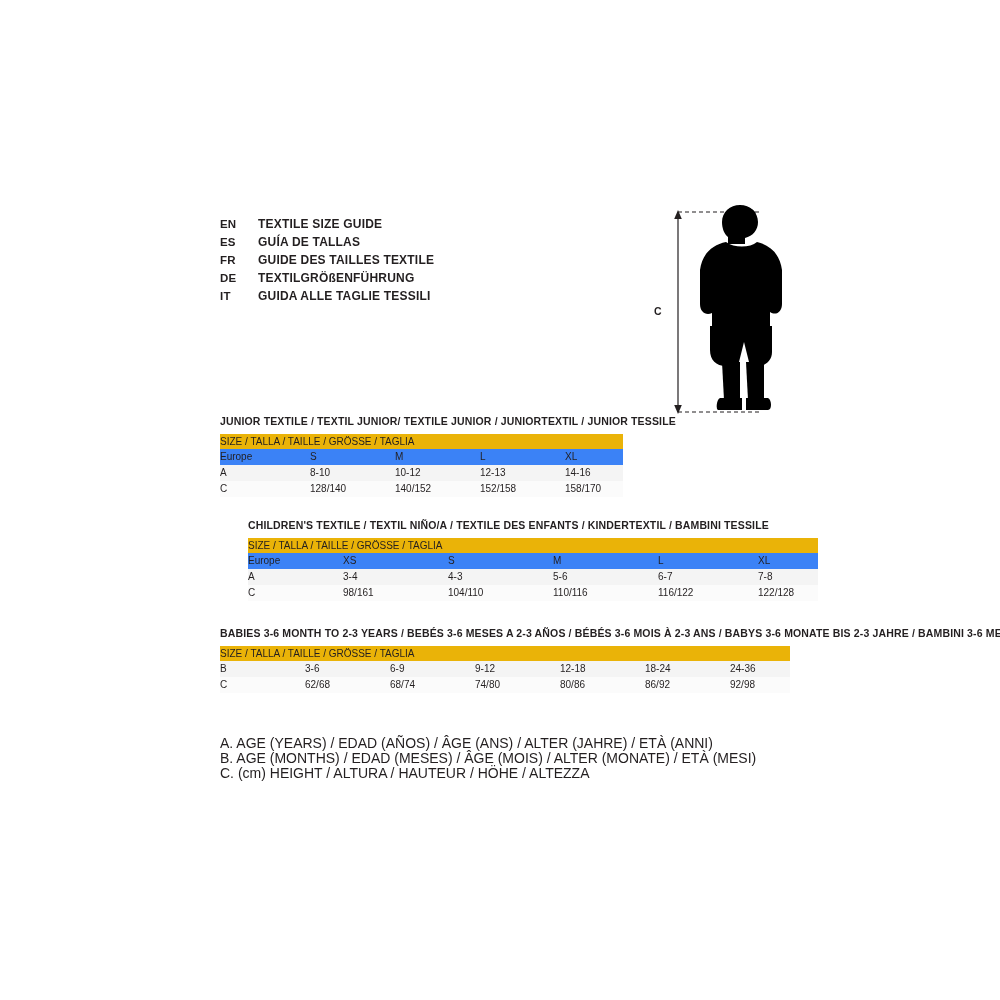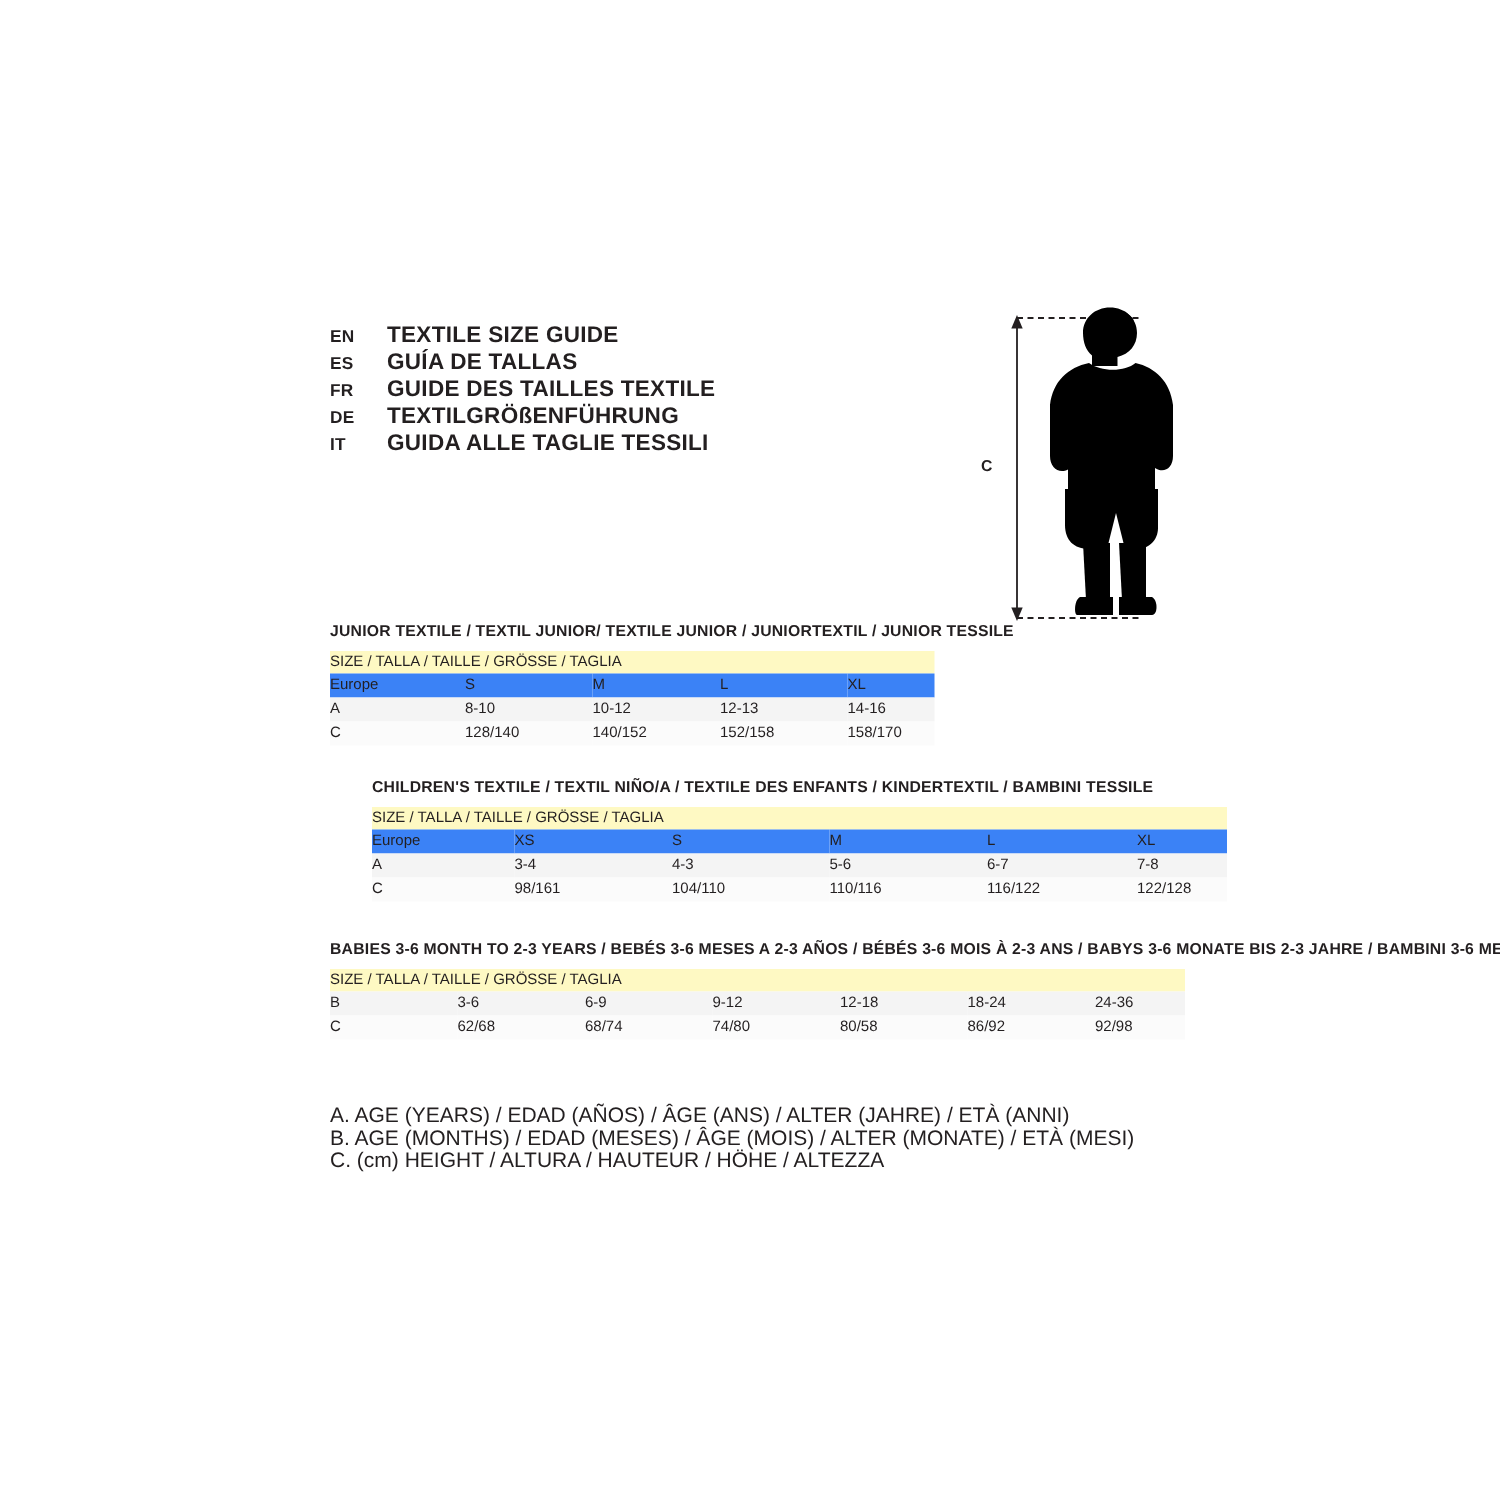--- a/index.html
+++ b/index.html
@@ -45,7 +45,7 @@
     color: #231f20;
   }
   .lang-title {
-    font-size: 15px;
+    font-size: 12px;
     font-weight: bold;
     letter-spacing: 0.2px;
     color: #231f20;

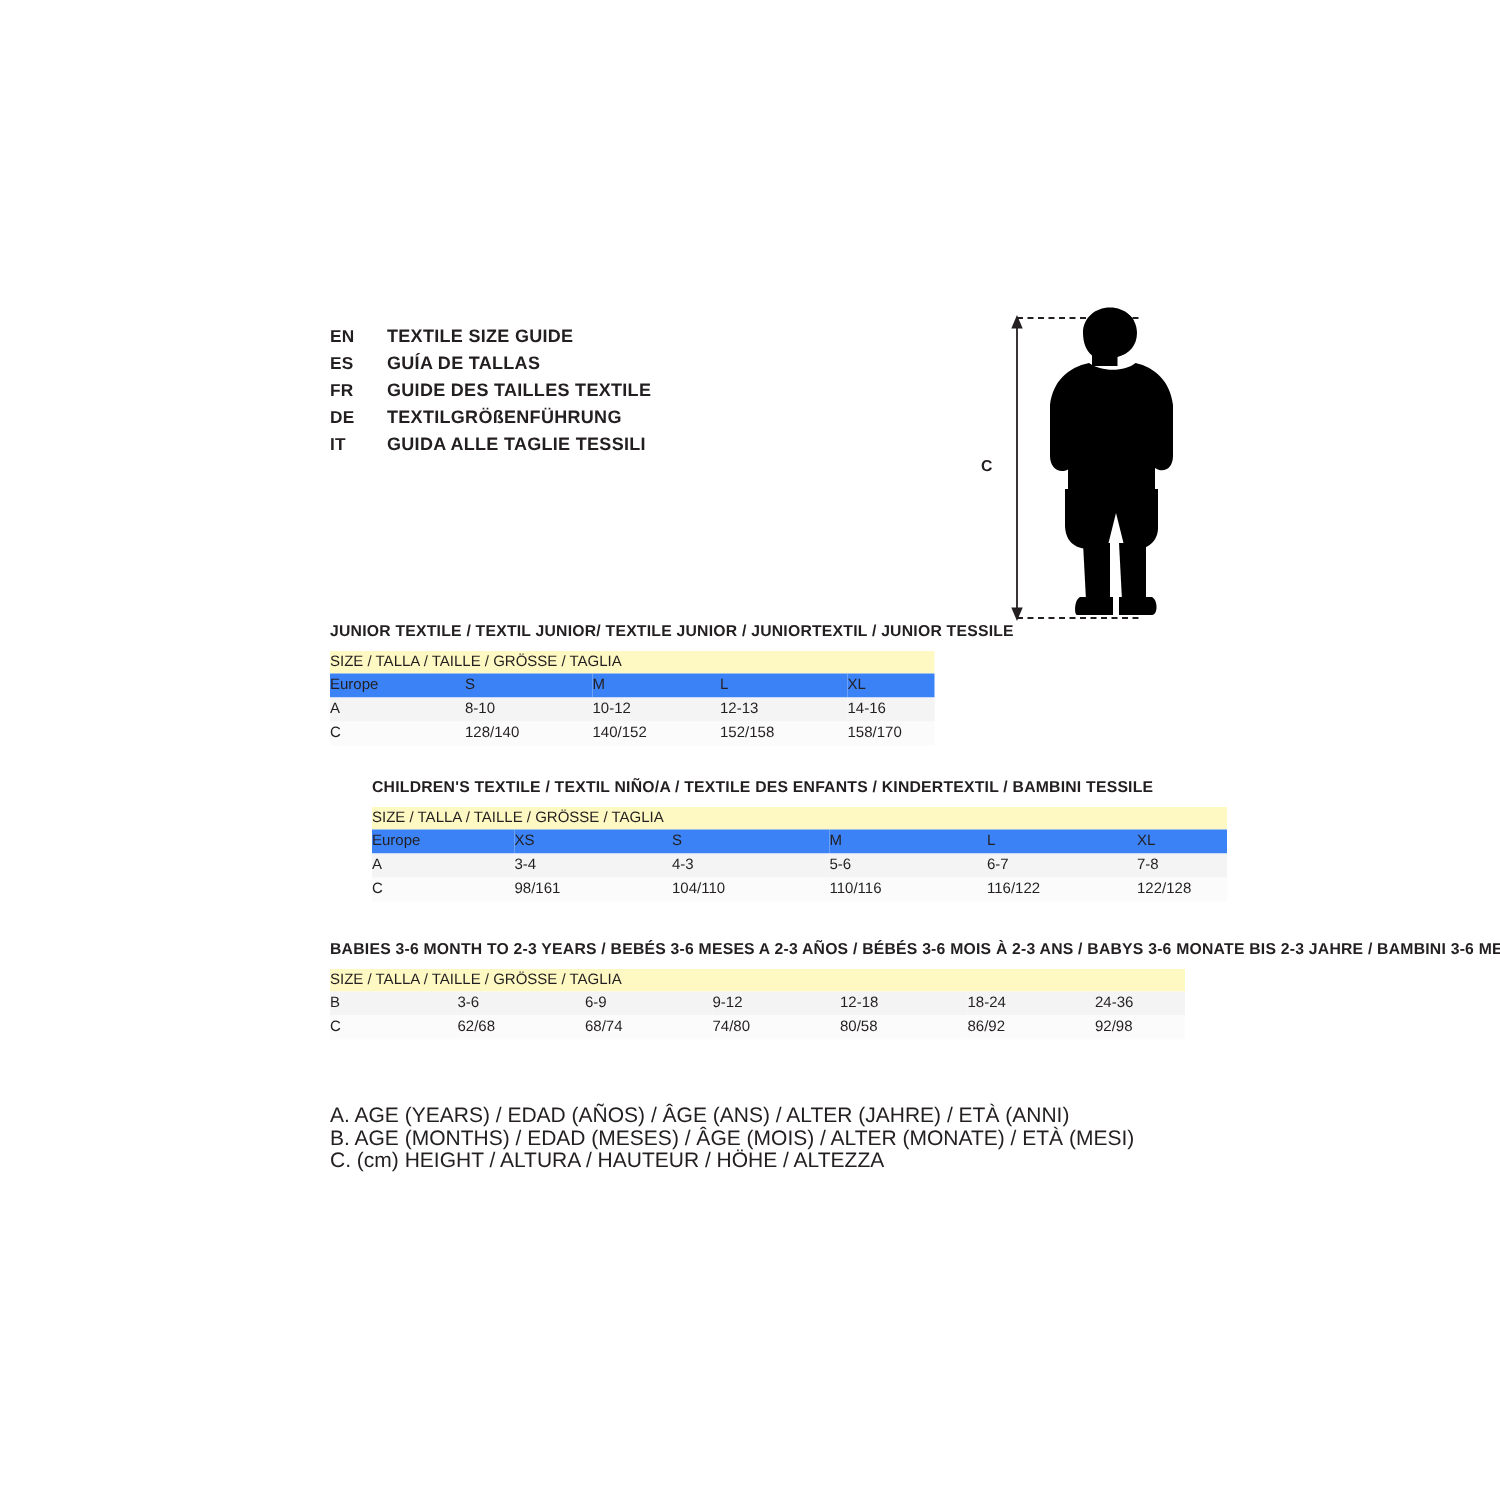--- a/index.html
+++ b/index.html
@@ -97,7 +97,7 @@
     color: #231f20;
   }
   .hdr-row td {
-    background: #fef9c3;
+    background: #eab308;
     color: #ffffff;
     font-size: 10px;
     font-weight: normal;

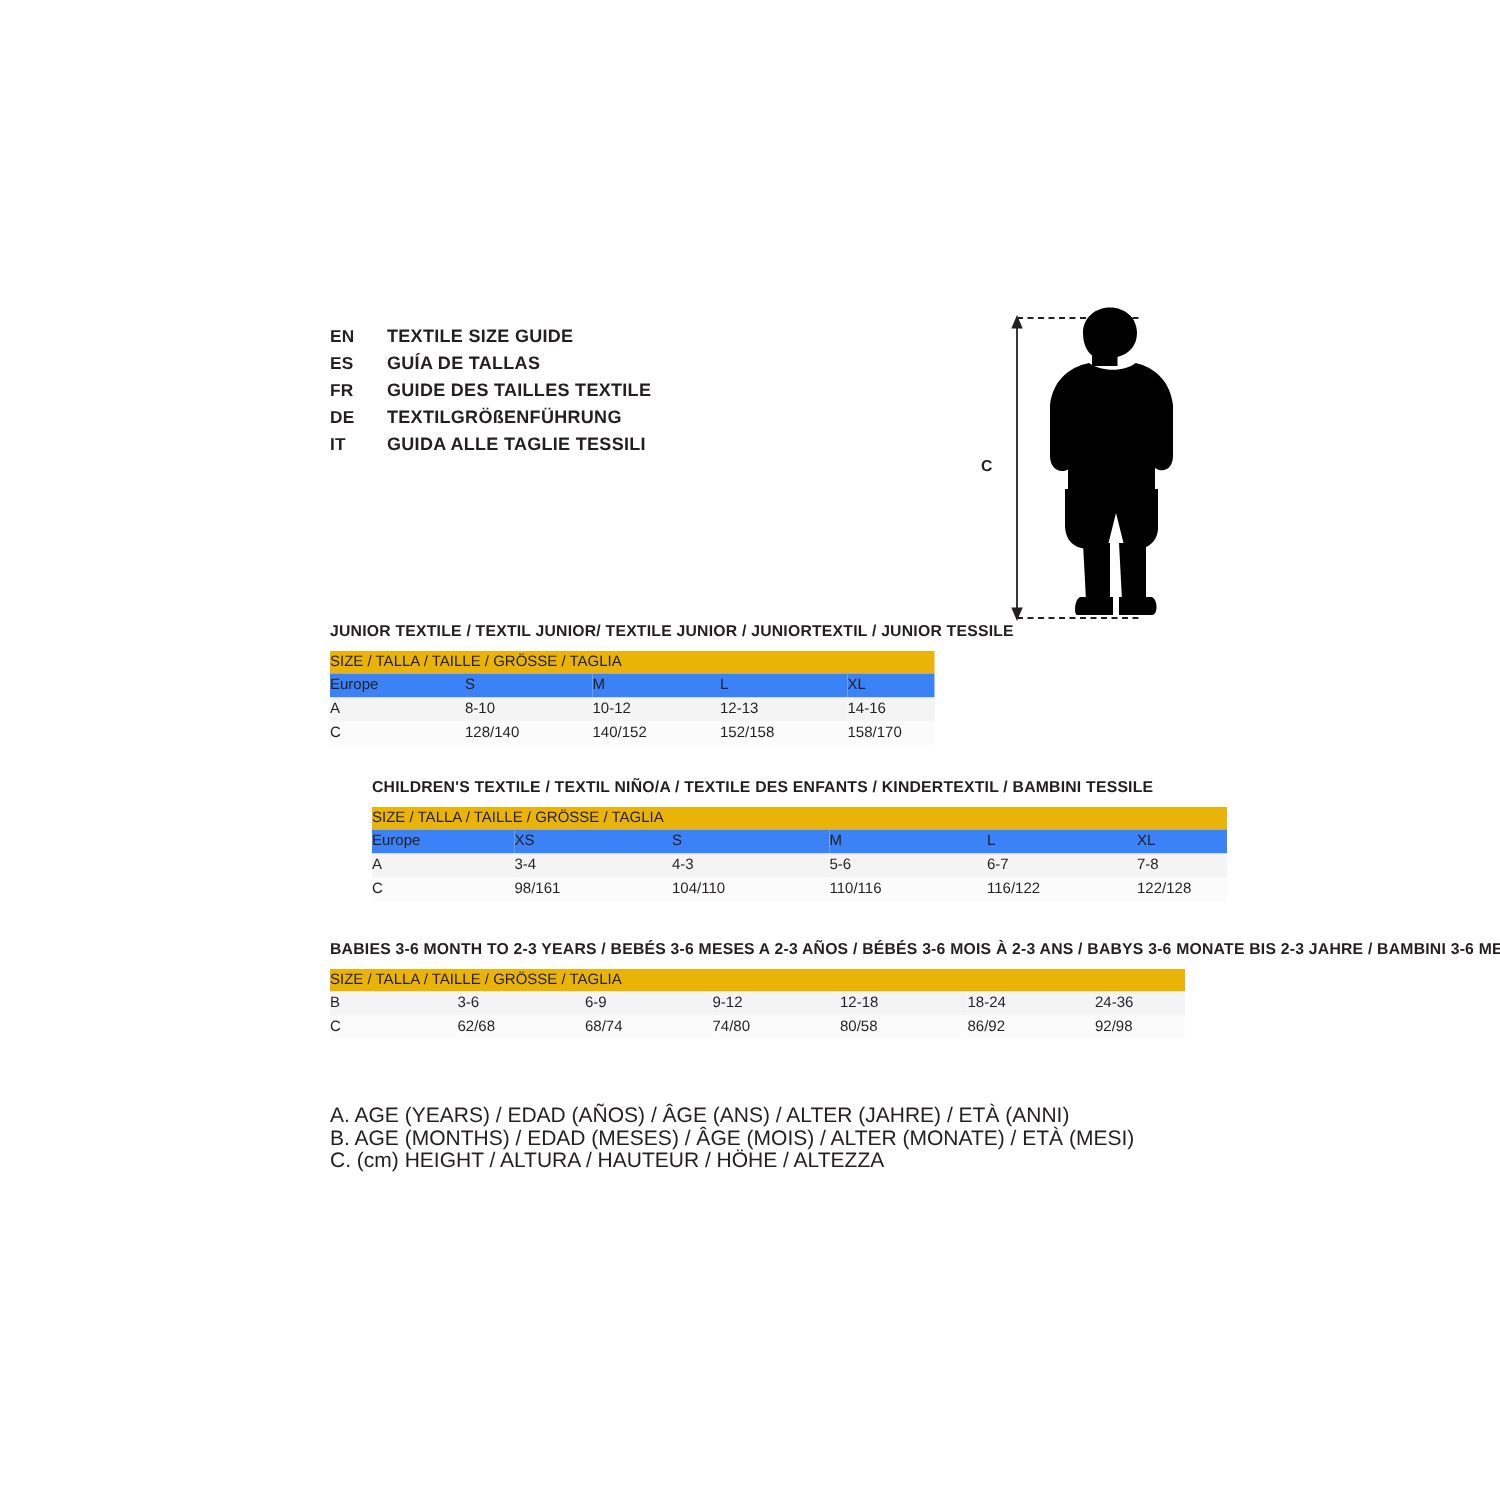--- a/index.html
+++ b/index.html
@@ -305,7 +305,7 @@
           <td>62/68</td>
           <td>68/74</td>
           <td>74/80</td>
-          <td>80/58</td>
+          <td>80/86</td>
           <td>86/92</td>
           <td>92/98</td>
         </tr>

